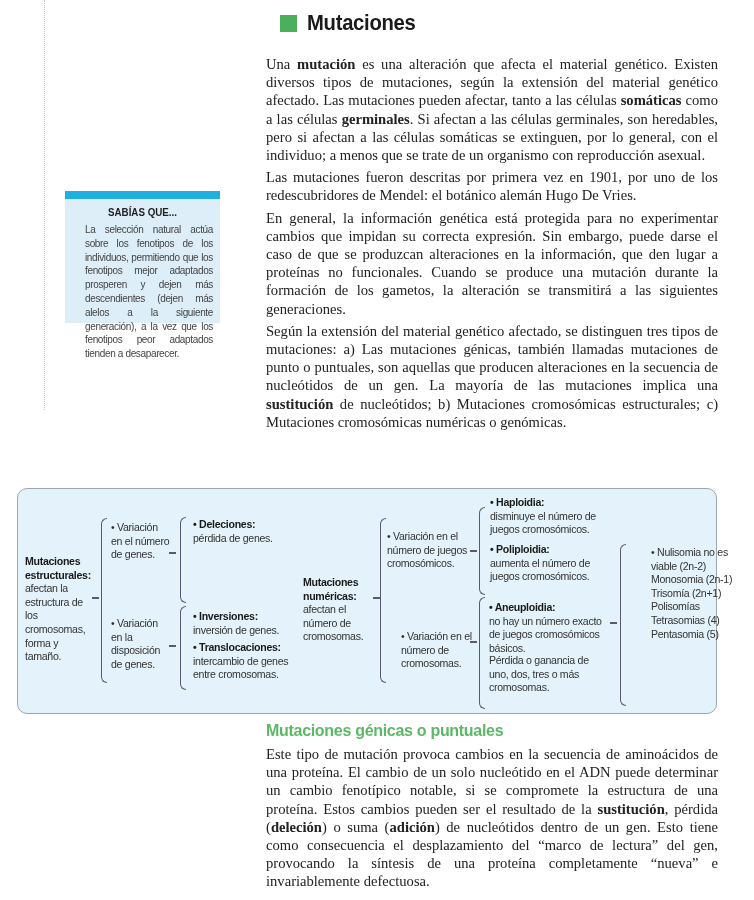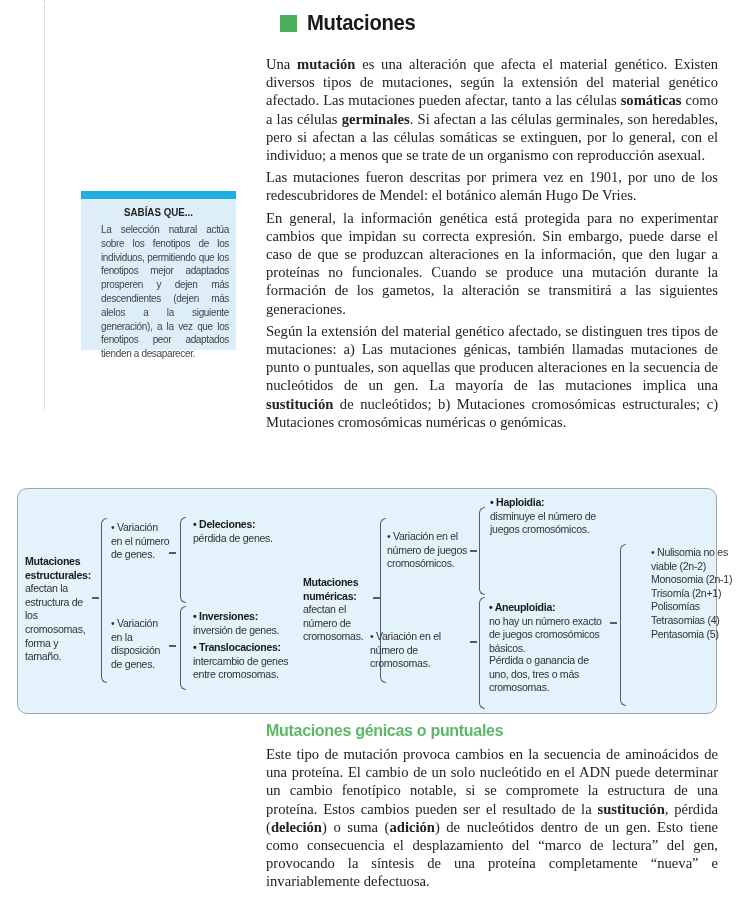--- a/index.html
+++ b/index.html
@@ -11,7 +11,7 @@
   .body-col { position: absolute; left: 266px; width: 452px; font-size: 14.6px; line-height: 18.2px; text-align: justify; }
   .body-col p { margin: 0 0 4px 0; }
   .body-col b { font-weight: bold; }
-  .sidebar { position: absolute; left: 65px; top: 191px; width: 155px; height: 159px; background: #ddeef9; margin-left: 16px; }
+  .sidebar { position: absolute; left: 65px; top: 191px; width: 155px; height: 132px; background: #ddeef9; }
   .sidebar-bar { height: 8px; background: #1fb0e0; }
   .sidebar-title { font-family: "Liberation Sans", sans-serif; font-weight: bold; font-size: 11.5px; text-align: center; margin-top: 7px; color: #222; transform: scaleX(0.85); }
   .sidebar-text { font-family: "Liberation Sans", sans-serif; font-size: 10px; line-height: 13.8px; color: #444; padding: 5px 7px 0 20px; text-align: justify; letter-spacing: -0.35px; }

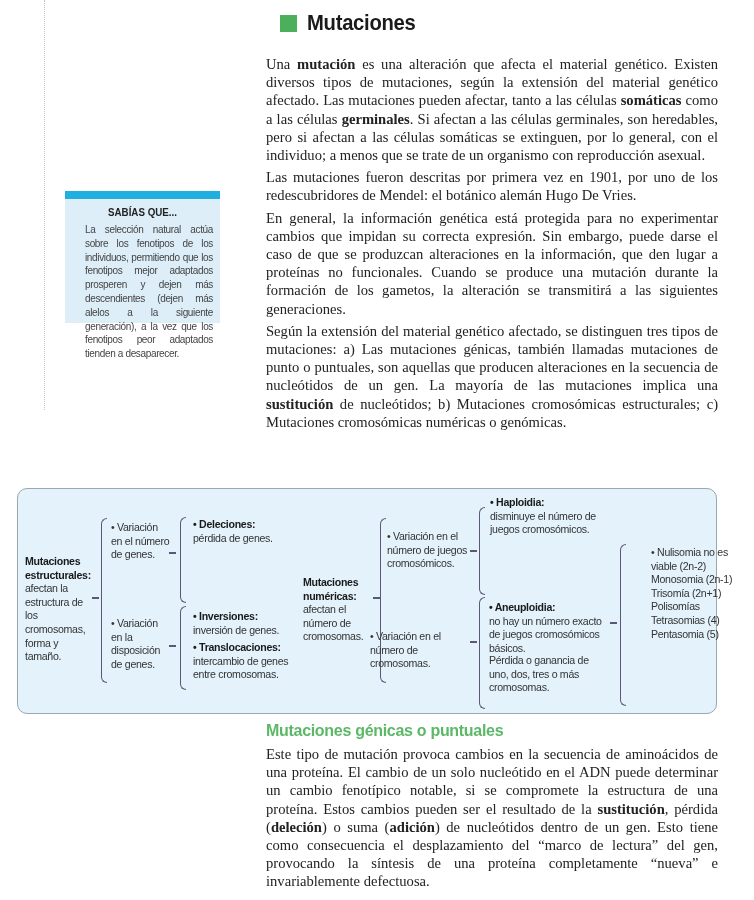--- a/index.html
+++ b/index.html
@@ -76,6 +76,7 @@
   <div class="tick" style="left:452px; top:152px;"></div>
   <div class="br" style="left:461px; top:108px; height:110px;"></div>
   <div class="n" style="left:472px; top:7px; width:125px;"><b>• Haploidia:</b><br><span>disminuye el número de juegos cromosómicos.</span></div>
+  <div class="n" style="left:472px; top:54px; width:125px;"><b>• Poliploidia:</b><br><span>aumenta el número de juegos cromosómicos.</span></div>
   <div class="n" style="left:471px; top:112px; width:125px;"><b>• Aneuploidia:</b><br><span>no hay un número exacto de juegos cromosómicos básicos.</span></div>
   <div class="n" style="left:471px; top:165px; width:112px;">Pérdida o ganancia de uno, dos, tres o más cromosomas.</div>
   <div class="tick" style="left:592px; top:133px;"></div>

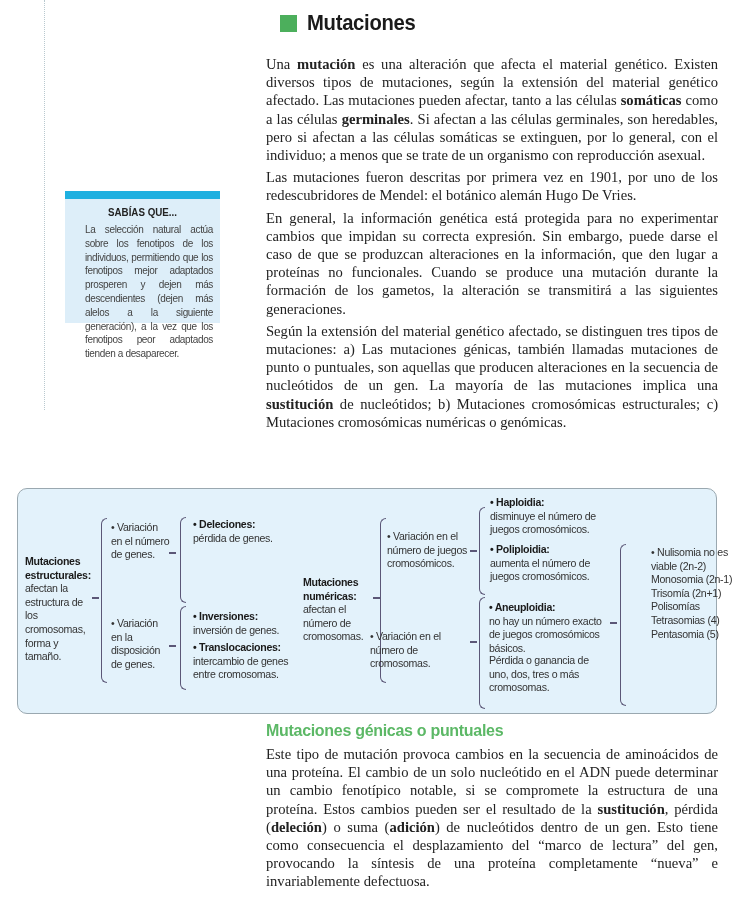--- a/index.html
+++ b/index.html
@@ -70,7 +70,7 @@
   <div class="tick" style="left:355px; top:108px;"></div>
   <div class="br" style="left:362px; top:29px; height:163px;"></div>
   <div class="n" style="left:369px; top:41px; width:80px;">• Variación en el número de juegos cromosómicos.</div>
-  <div class="n" style="left:352px; top:141px; width:80px;">• Variación en el número de cromosomas.</div>
+  <div class="n" style="left:383px; top:141px; width:80px;">• Variación en el número de cromosomas.</div>
   <div class="tick" style="left:452px; top:61px;"></div>
   <div class="br" style="left:461px; top:18px; height:86px;"></div>
   <div class="tick" style="left:452px; top:152px;"></div>

